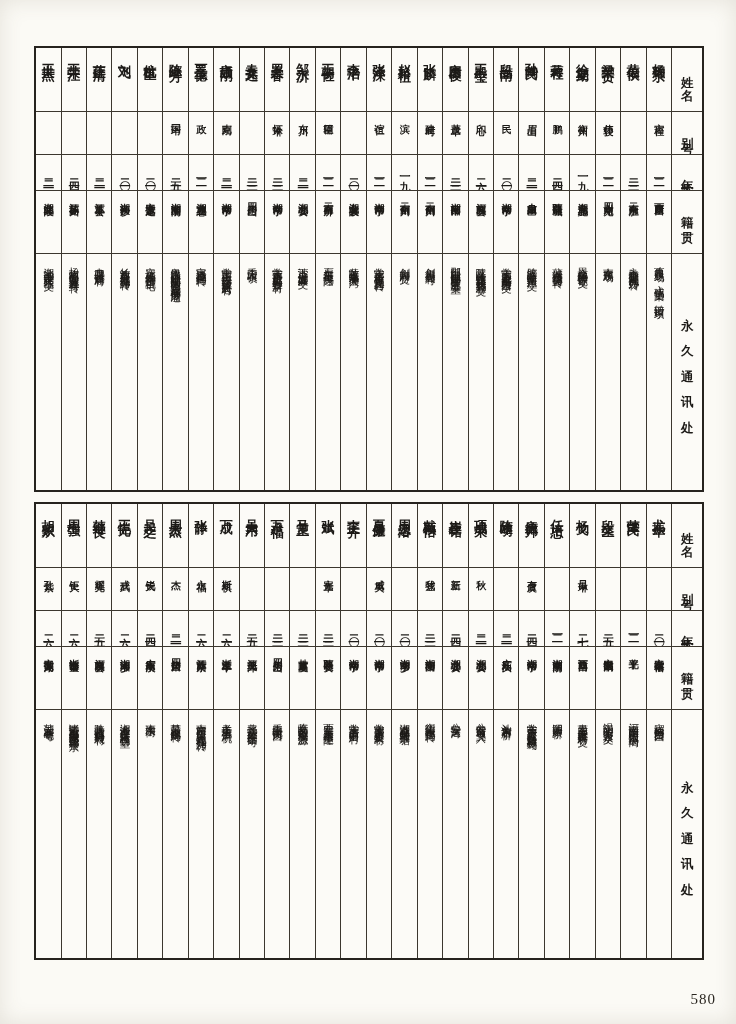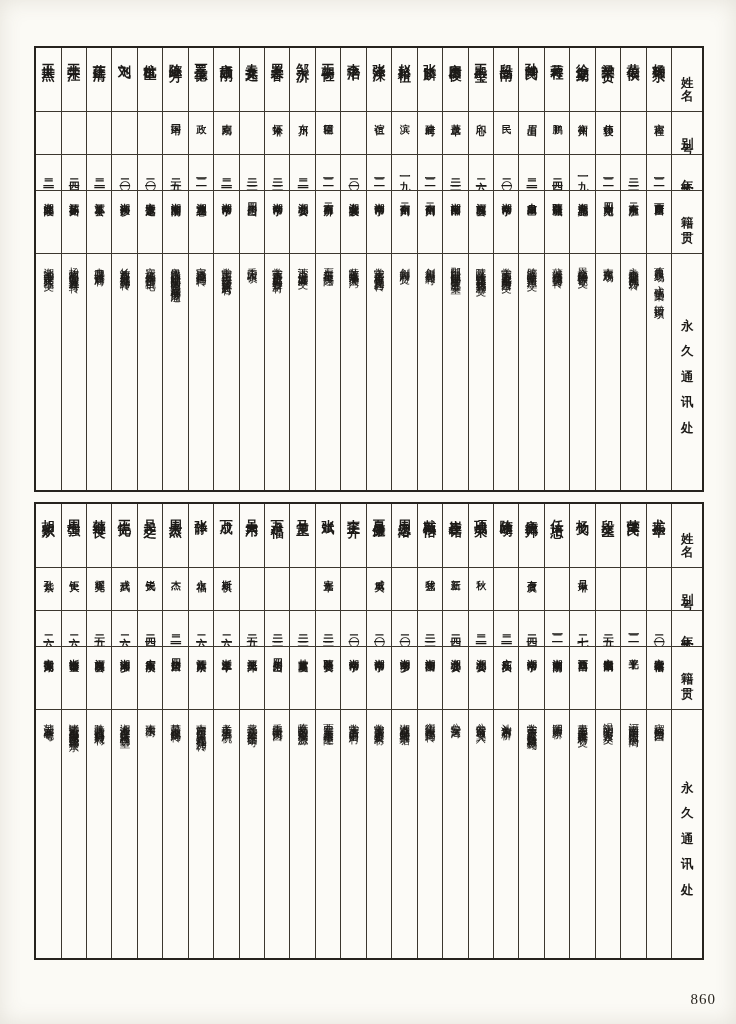--- a/index.html
+++ b/index.html
@@ -942,7 +942,7 @@
         </div>
       </div>
     </div>
-  <div class="page-number">860</div>
+  <div class="page-number">580</div>
 </div>
 
 </body></html>

